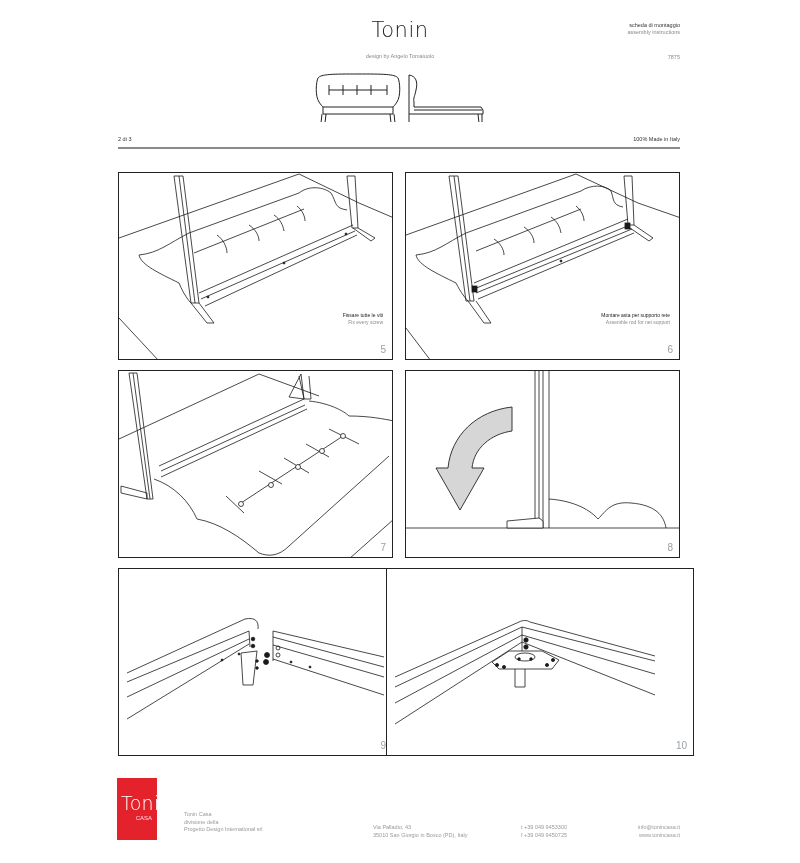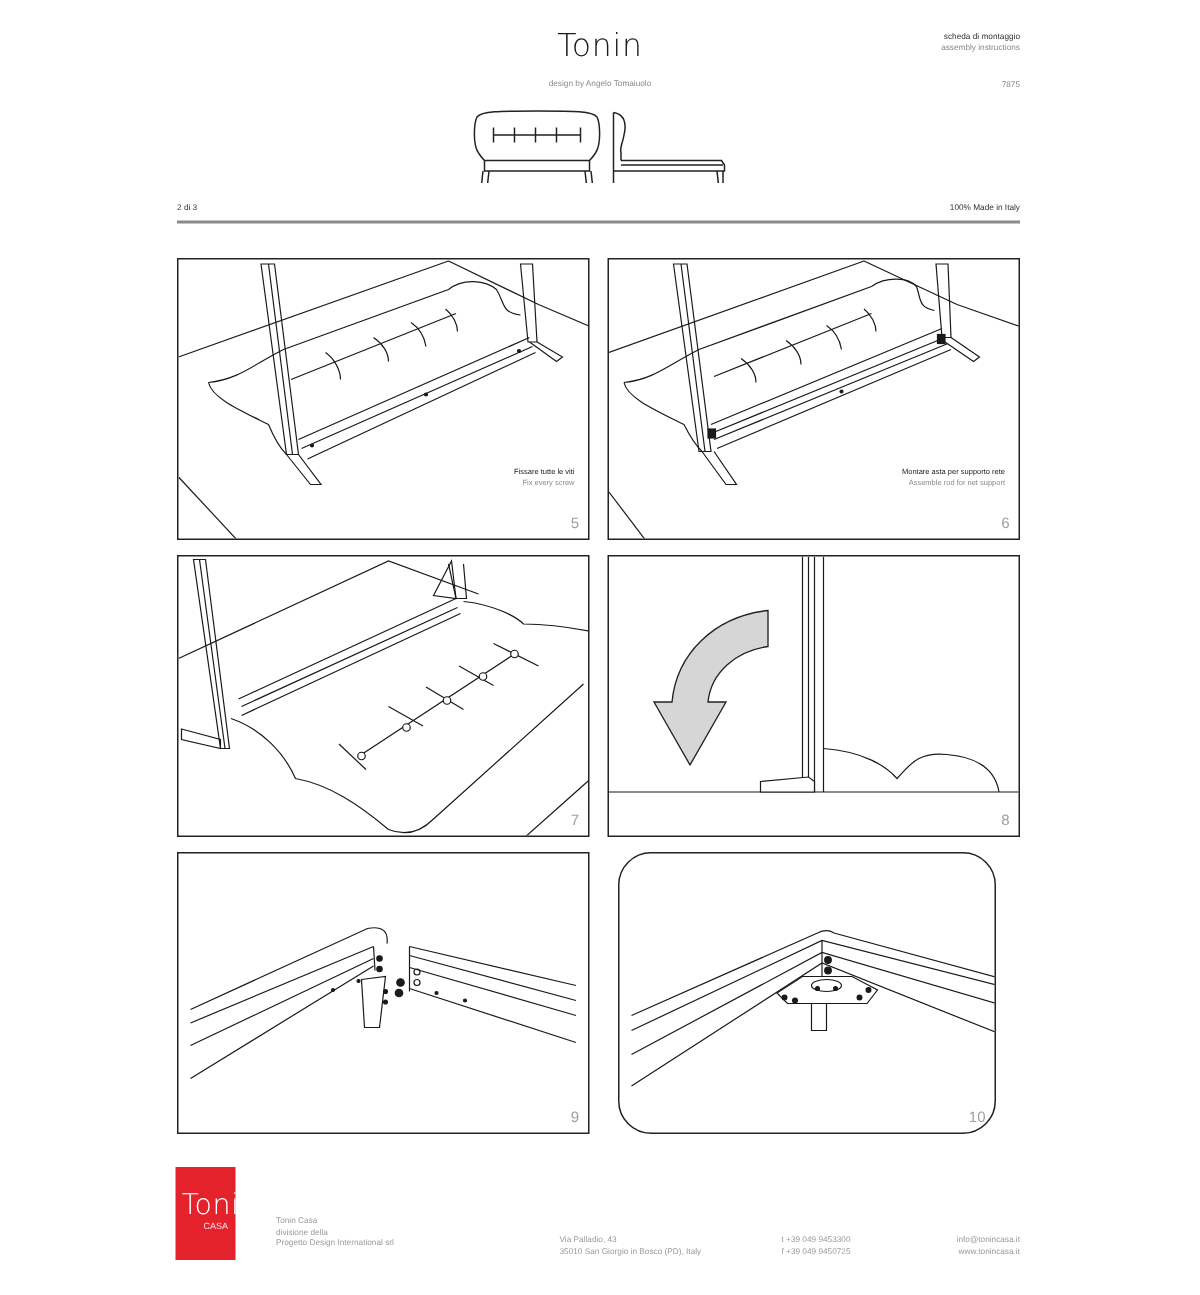--- a/index.html
+++ b/index.html
@@ -166,7 +166,7 @@
   <div class="step-num">9</div>
 </div>
 
-<div class="abs panel" style="left:412px;top:568px;width:252px;height:188px;border-radius:22px;">
+<div class="abs panel" style="left:386px;top:568px;width:308px;height:188px;">
   <svg width="275" height="188" viewBox="0 0 275 188" fill="none" stroke="#1a1a1a" stroke-width="0.8">
     <path d="M8 108 L132 53 C136 51 140 51 143 53 L268 87"></path>
     <path d="M8 118 L135 58 L268 92 M8 134 L135 66 L268 105 M8 155 L135 73 L268 126"></path>

